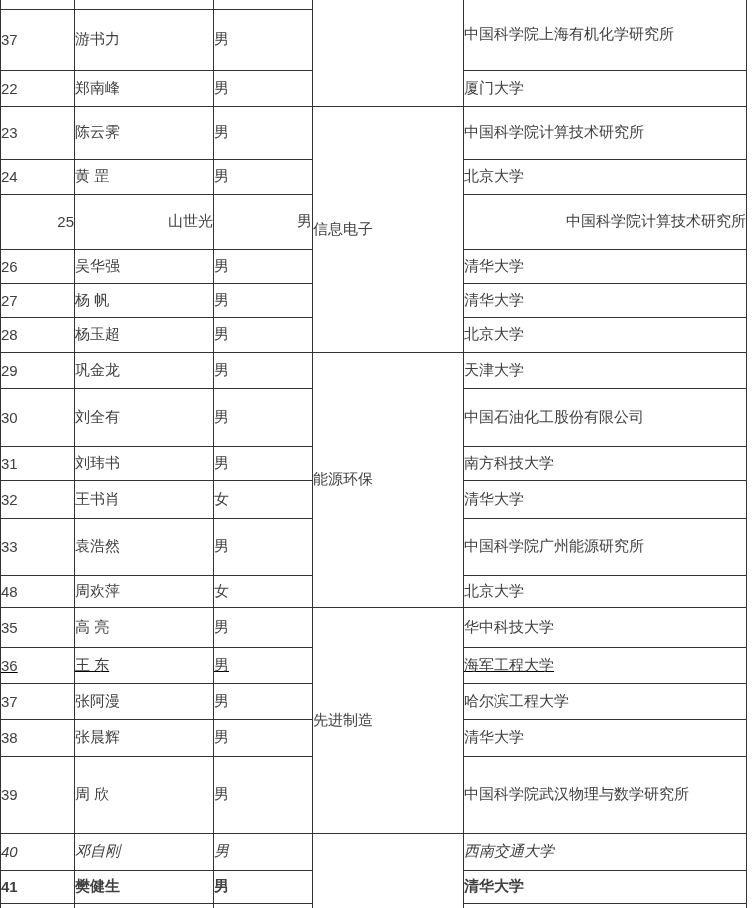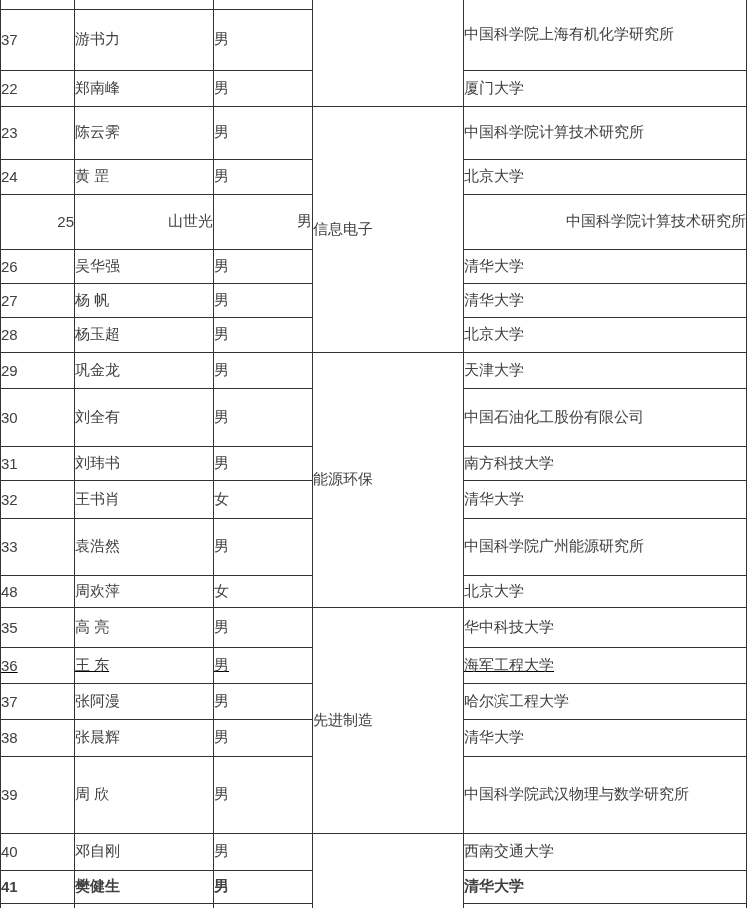--- a/index.html
+++ b/index.html
@@ -174,7 +174,7 @@
           <td class="c-sex">男</td>
           <td class="c-inst">中国科学院武汉物理与数学研究所</td>
         </tr>
-        <tr style="height: 37px;">
+        <tr style="height: 37px; font-style: italic;">
           <td class="c-no">40</td>
           <td class="c-name">邓自刚</td>
           <td class="c-sex">男</td>

